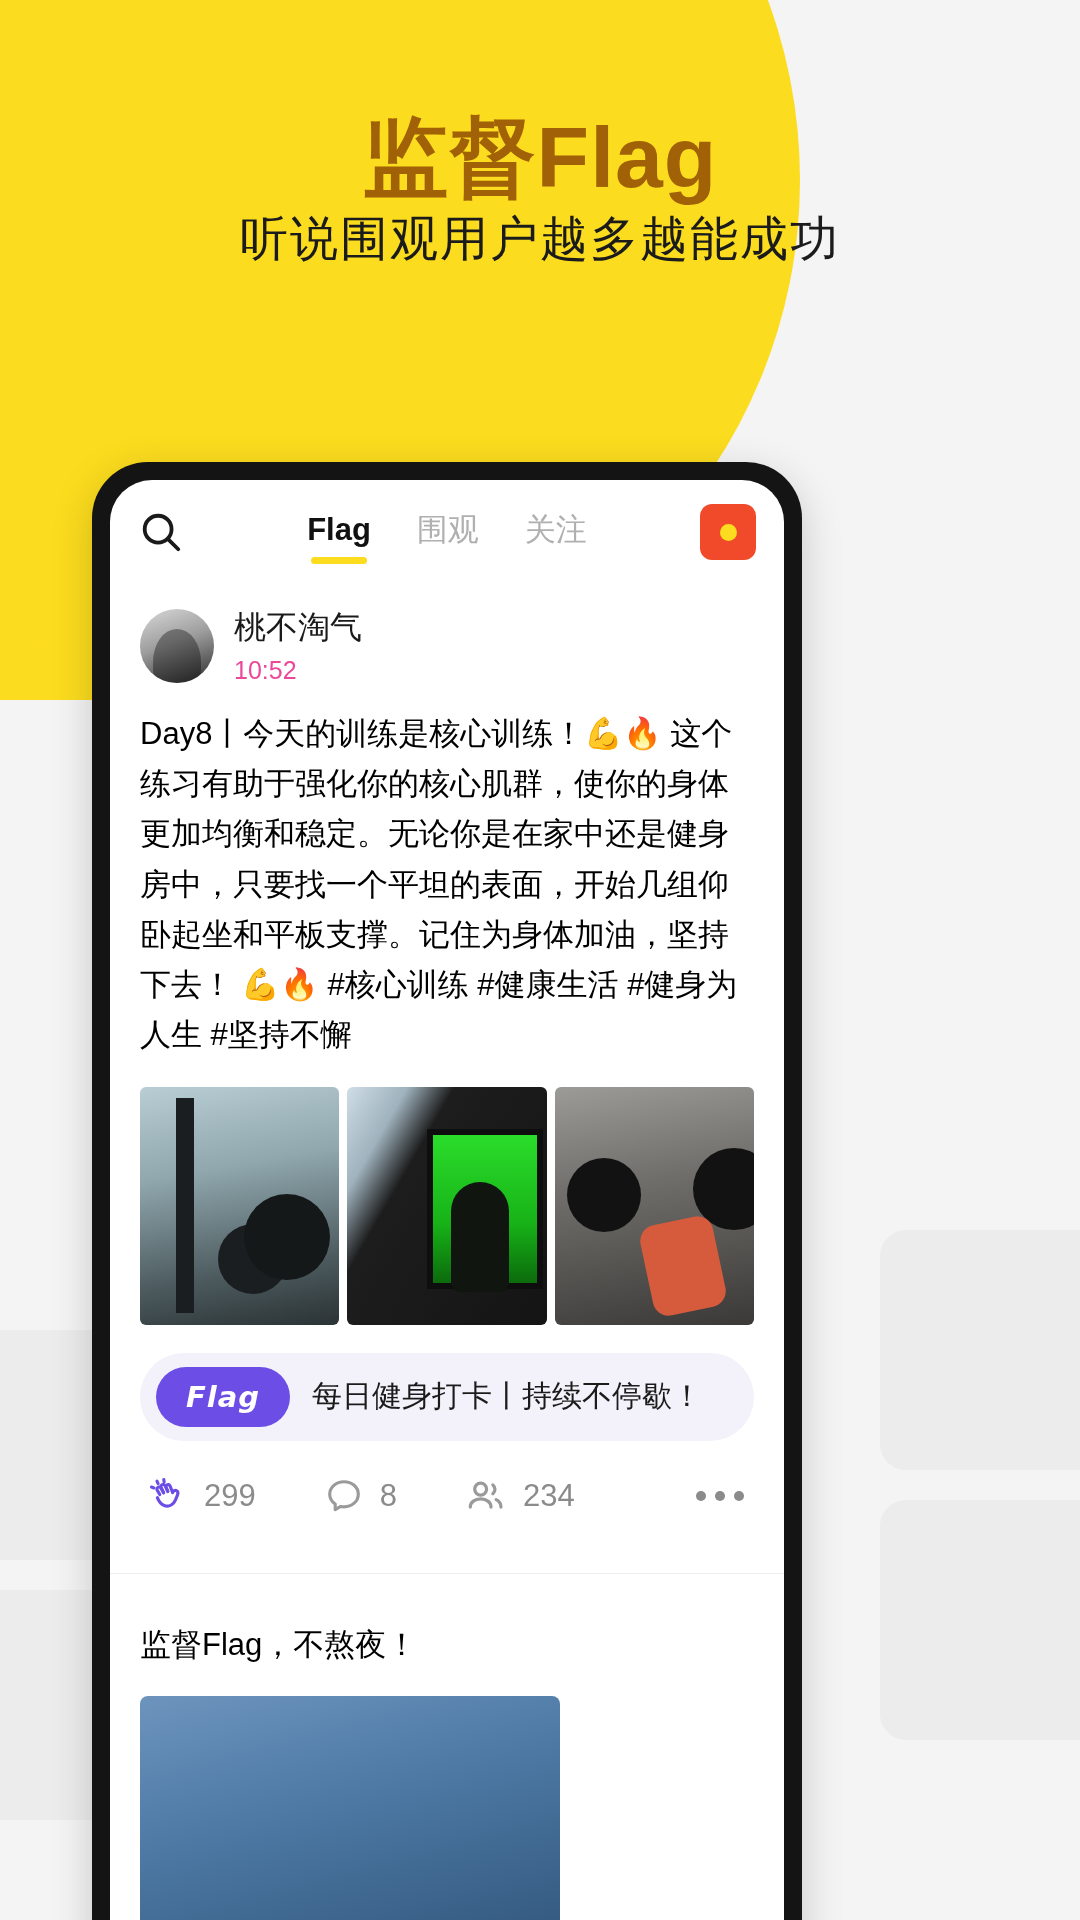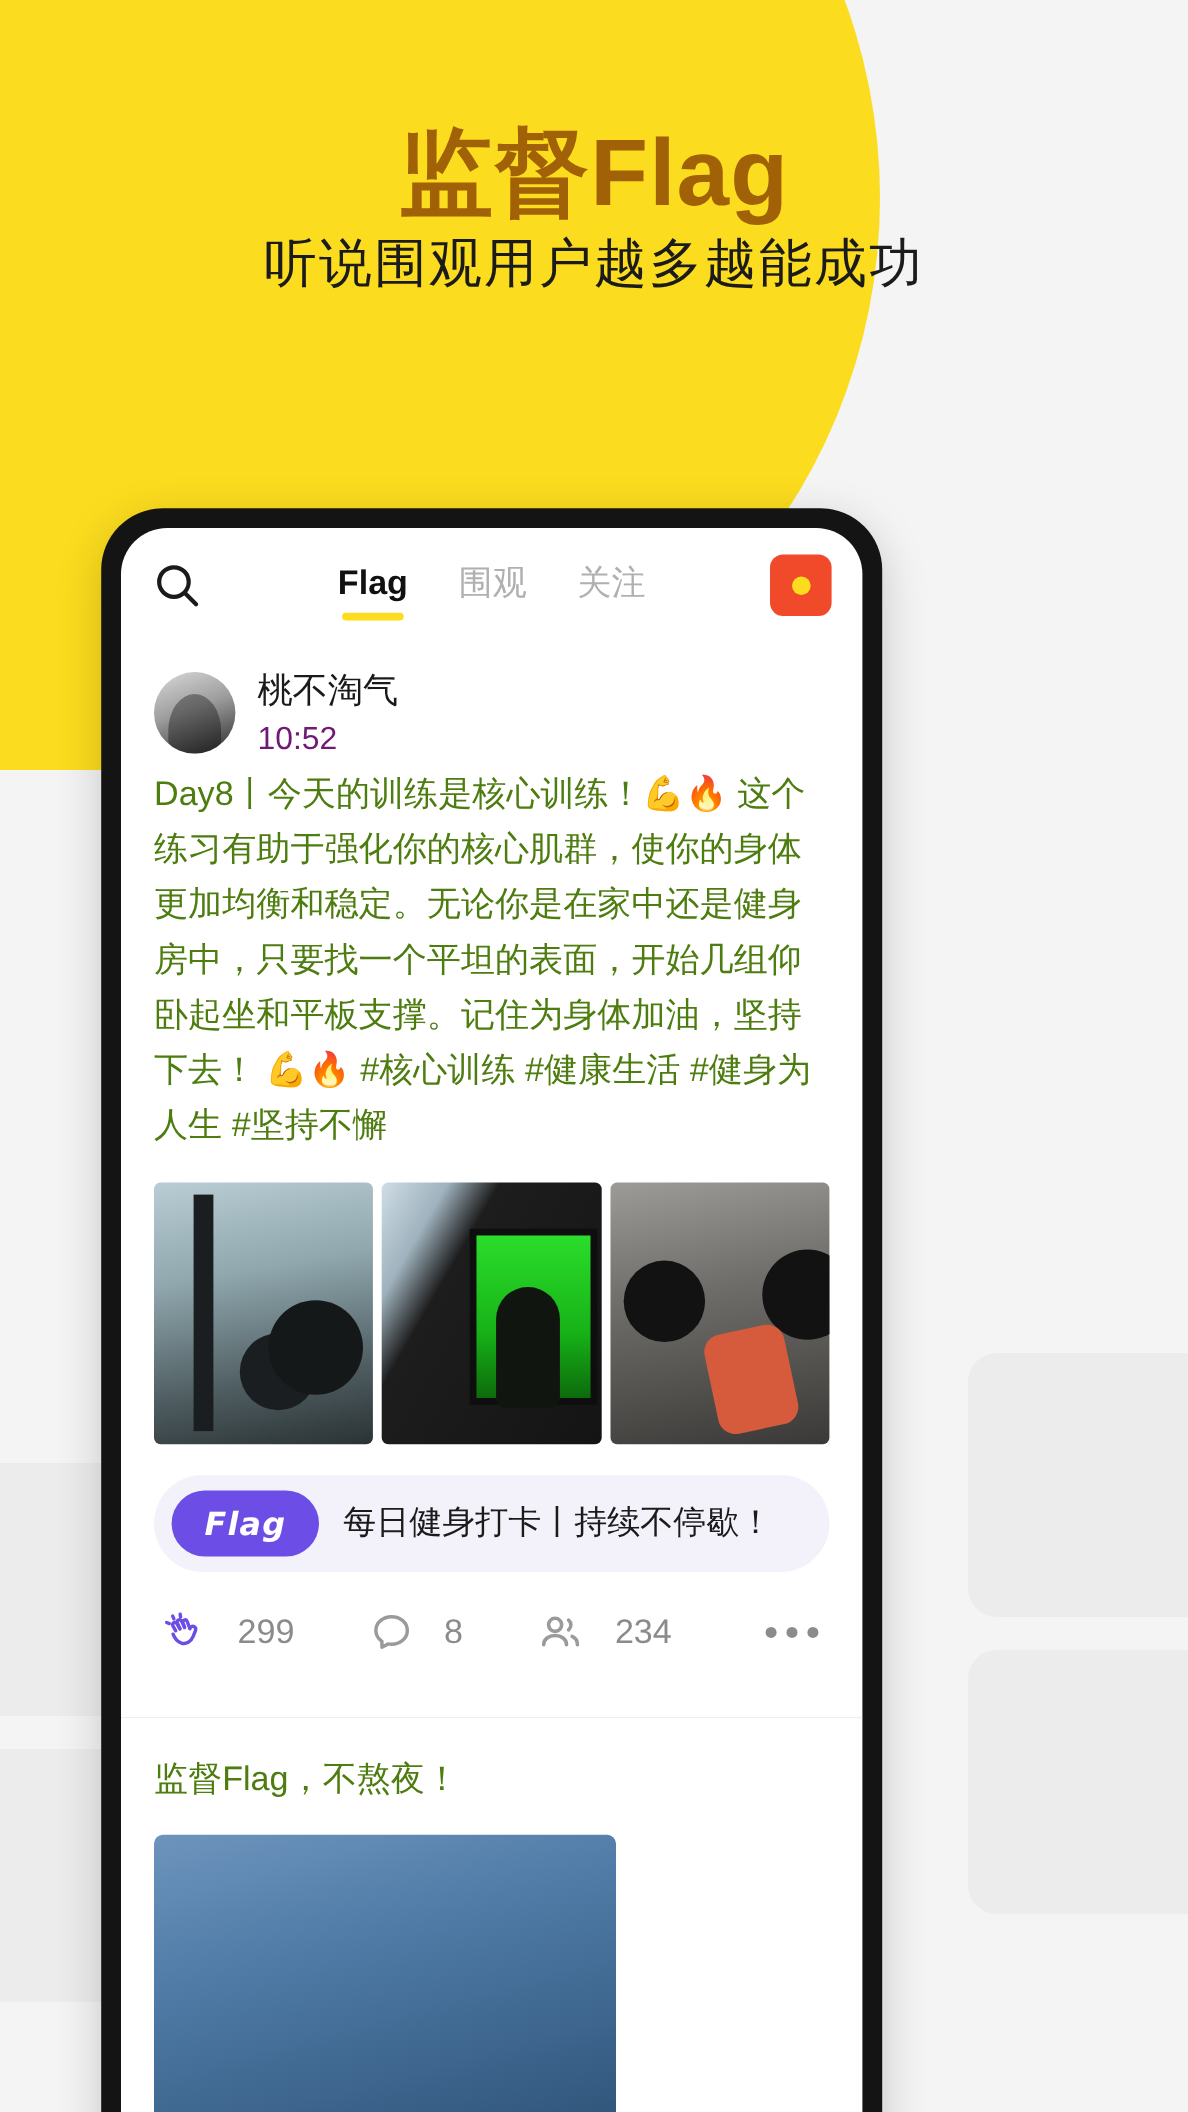--- a/index.html
+++ b/index.html
@@ -117,7 +117,7 @@
   }
   .post-meta{ display:flex; flex-direction:column; gap:6px; }
   .post-user{ font-size:32px; color:#1a1a1a; }
-  .post-time{ font-size:29px; color:#701a75; }
+  .post-time{ font-size:25px; color:#ec4899; }
 
   .post-text{
     margin-top:8px; font-size:31px; line-height:1.62; color:#4d7c0f;

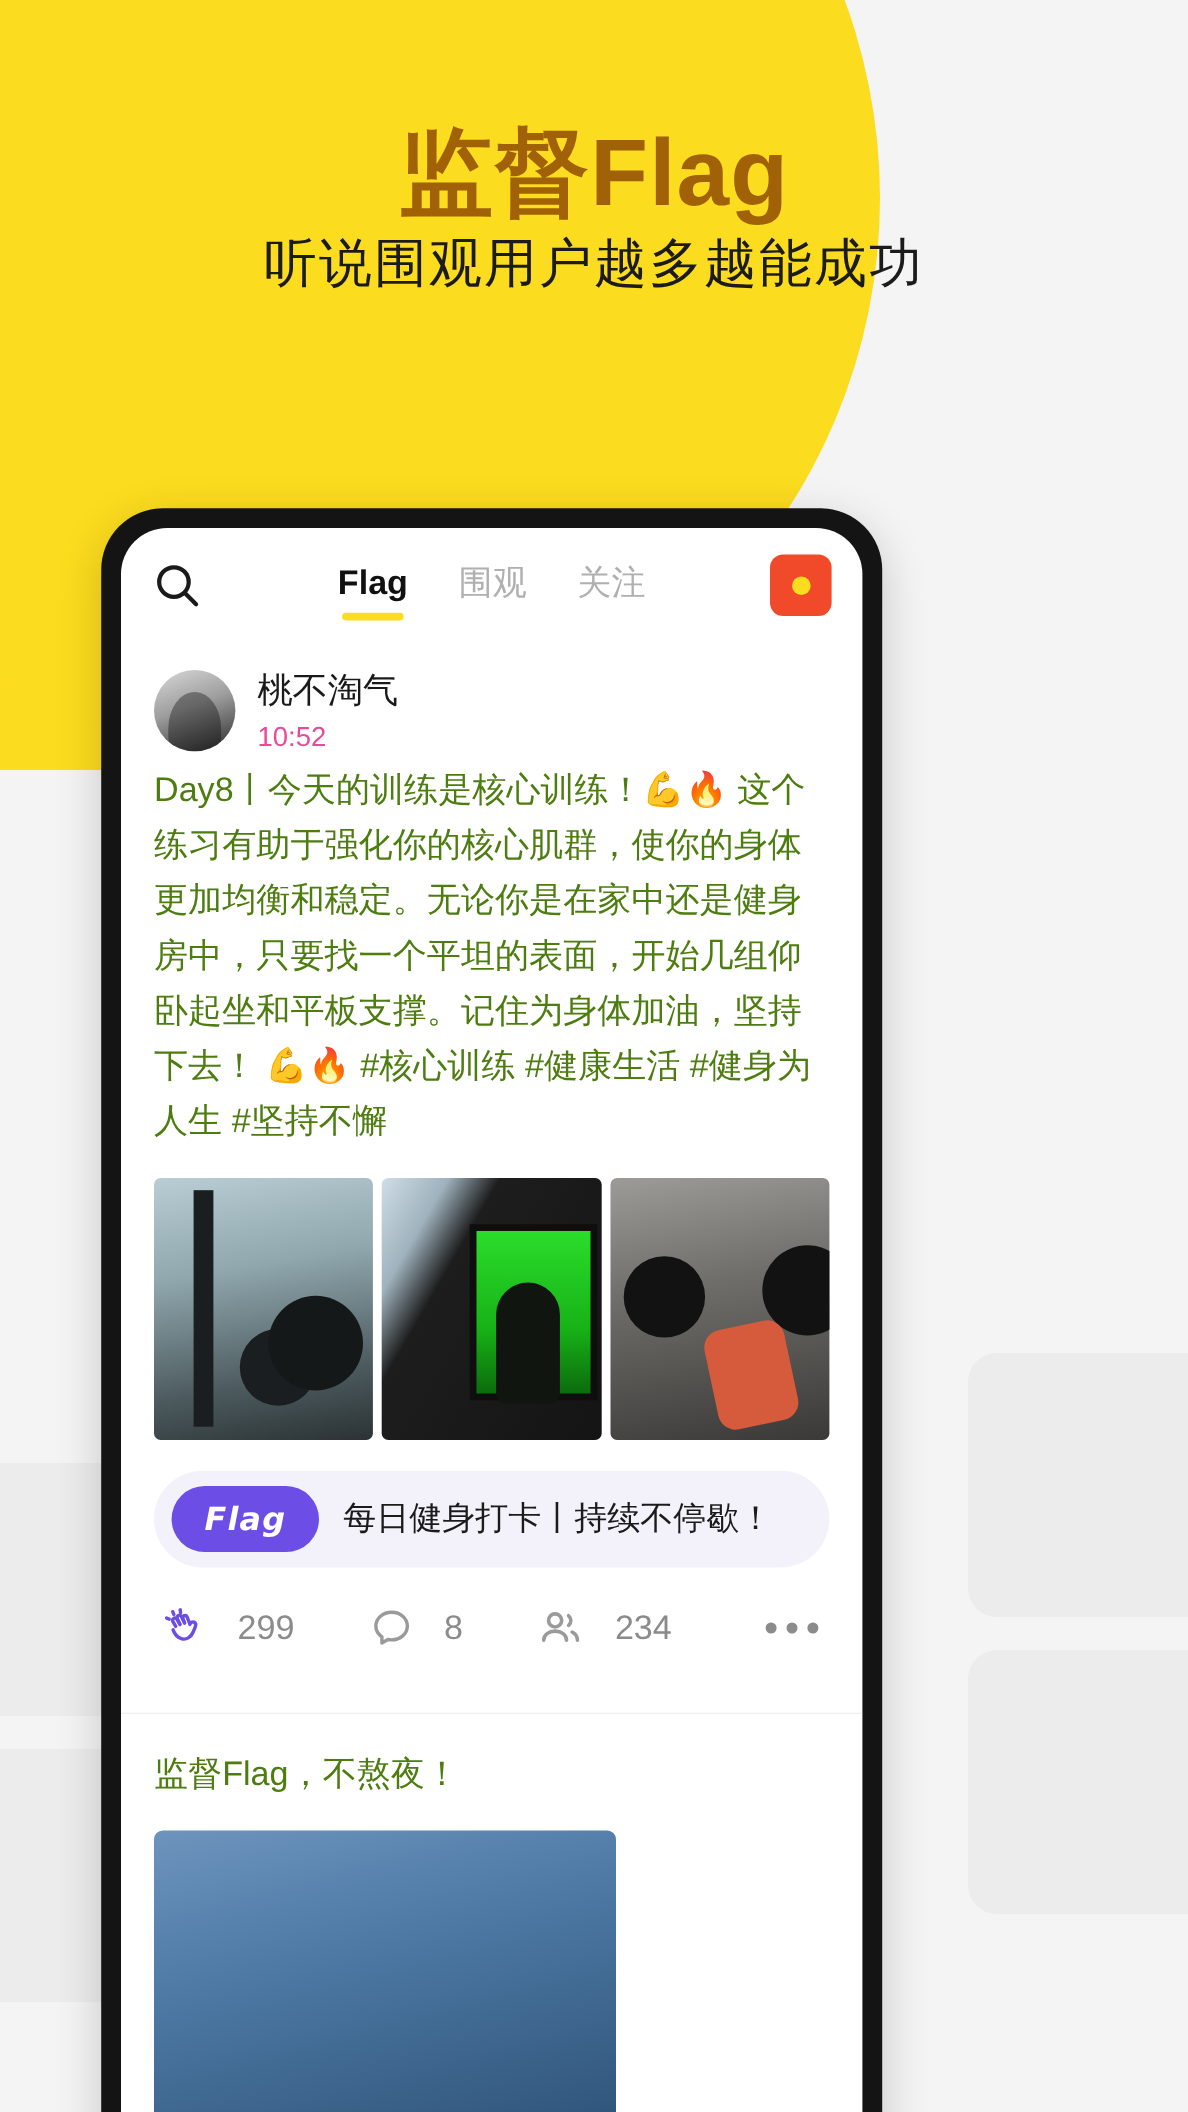--- a/index.html
+++ b/index.html
@@ -120,7 +120,7 @@
   .post-time{ font-size:25px; color:#ec4899; }
 
   .post-text{
-    margin-top:8px; font-size:31px; line-height:1.62; color:#4d7c0f;
+    margin-top:24px; font-size:31px; line-height:1.62; color:#000000;
     word-break:break-word;
   }
 

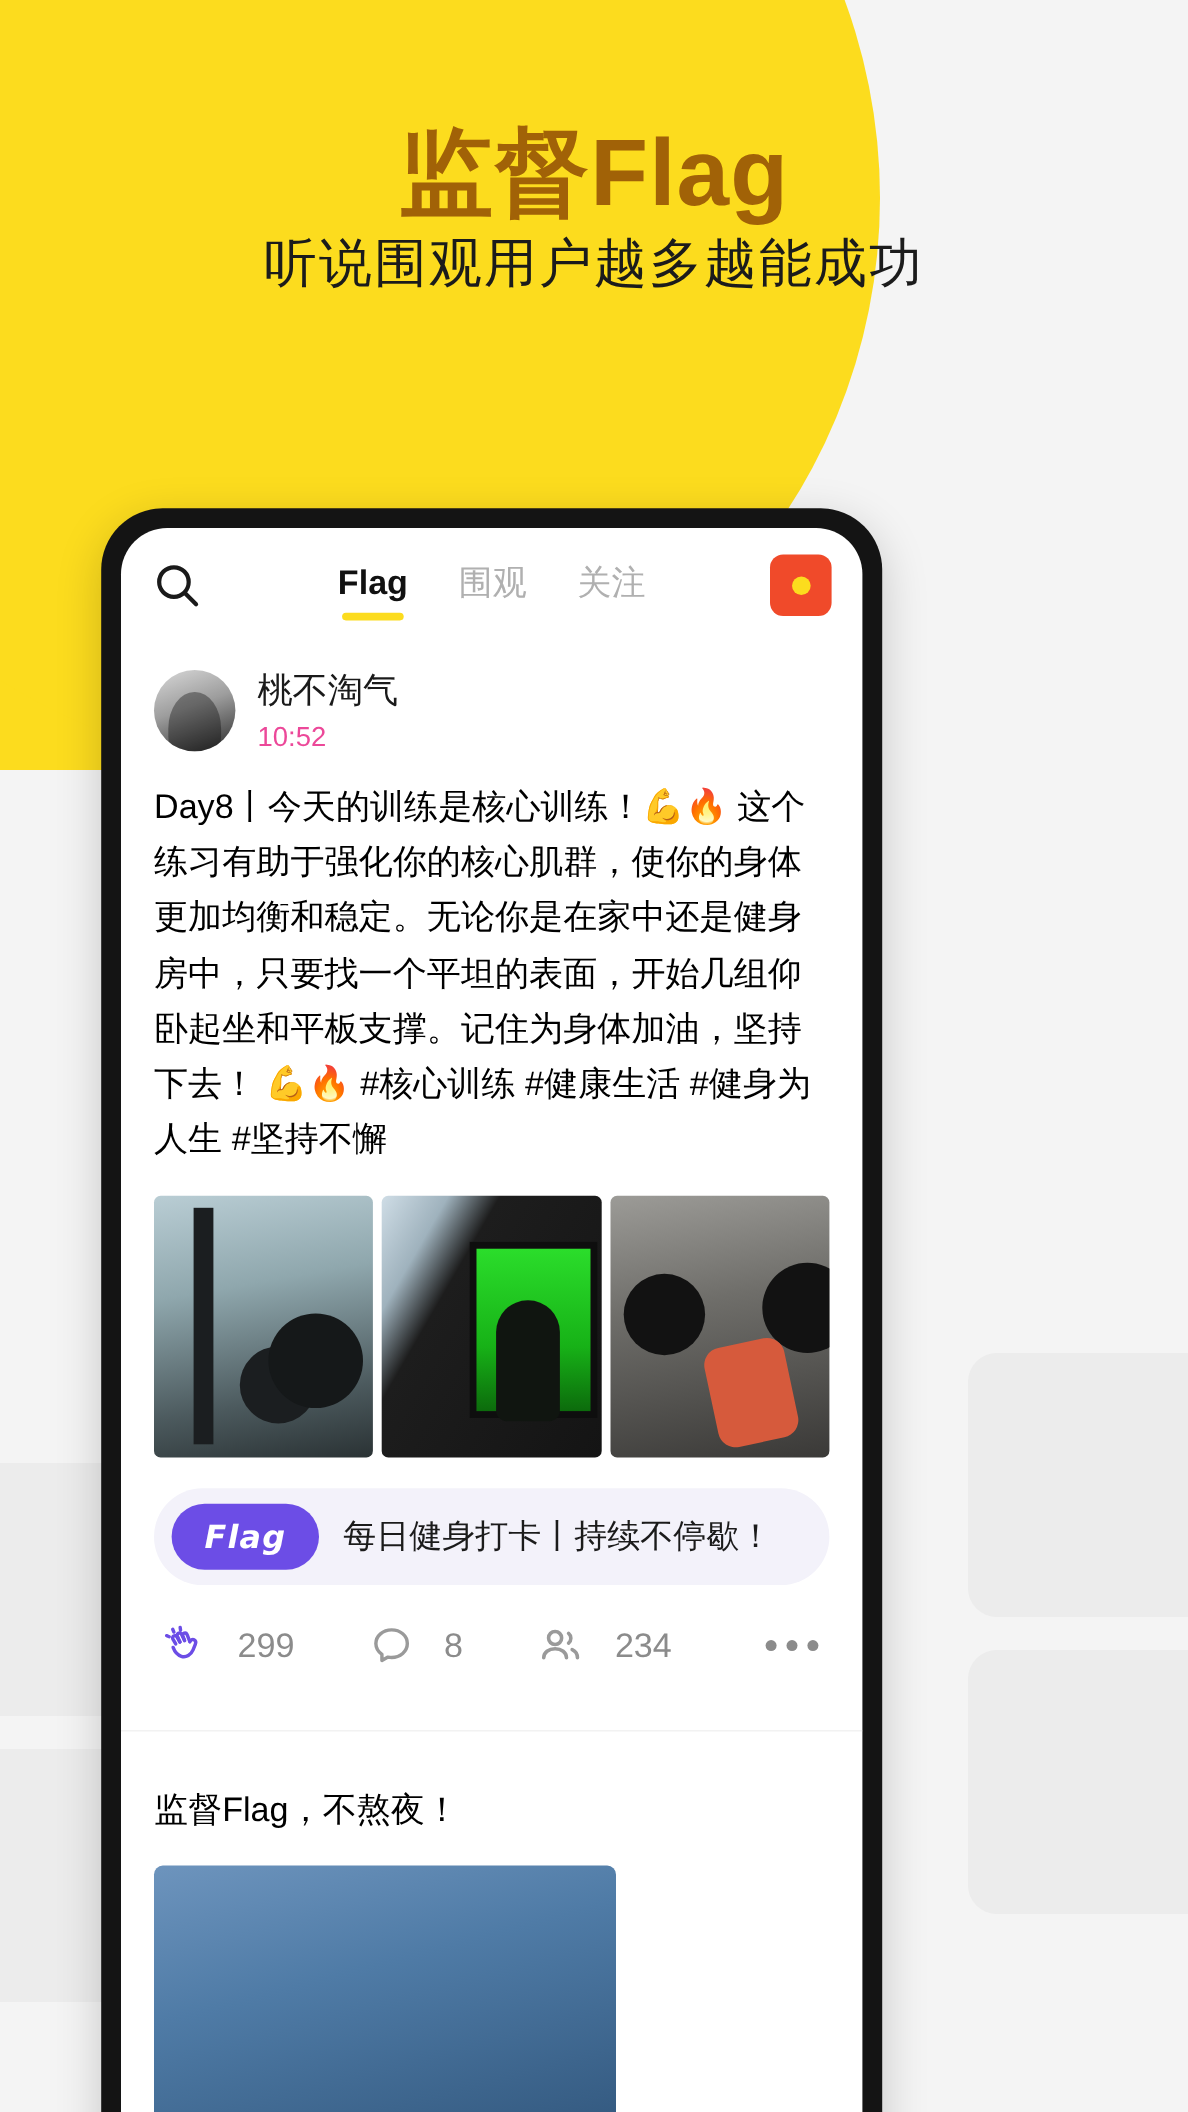--- a/index.html
+++ b/index.html
@@ -177,7 +177,7 @@
     display:flex; align-items:center; gap:66px;
     height:110px; padding-left:6px; position:relative;
   }
-  .action{ display:flex; align-items:center; gap:26px; cursor:pointer; }
+  .action{ display:flex; align-items:center; gap:14px; cursor:pointer; }
   .action .count{ font-size:31px; color:#8b8b8b; }
   .more-btn{
     margin-left:auto; display:flex; gap:9px; align-items:center;

